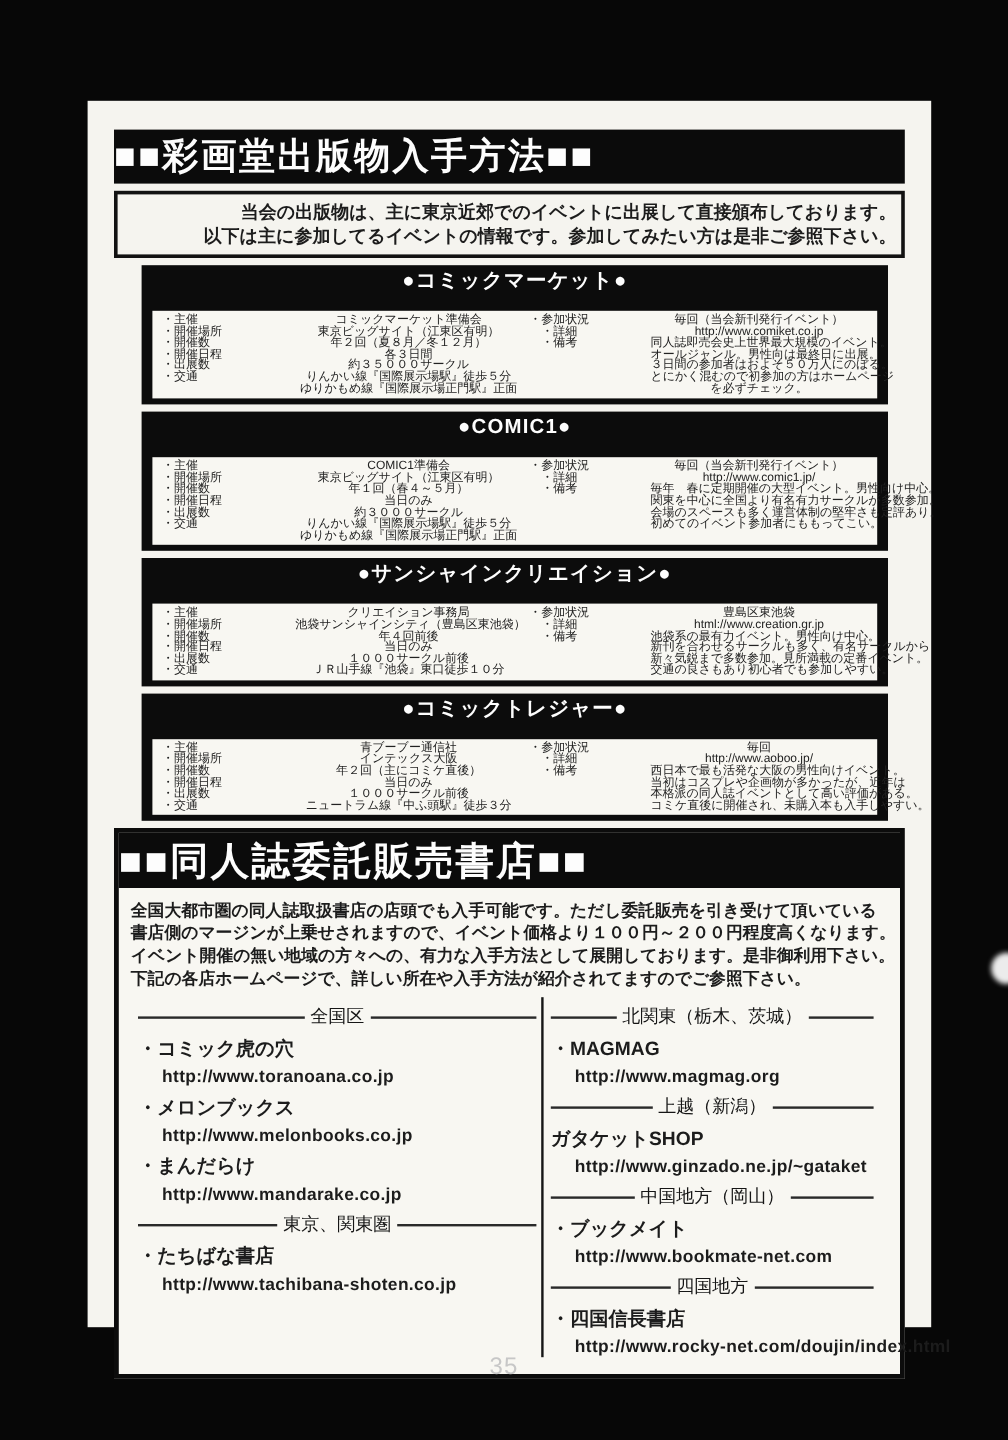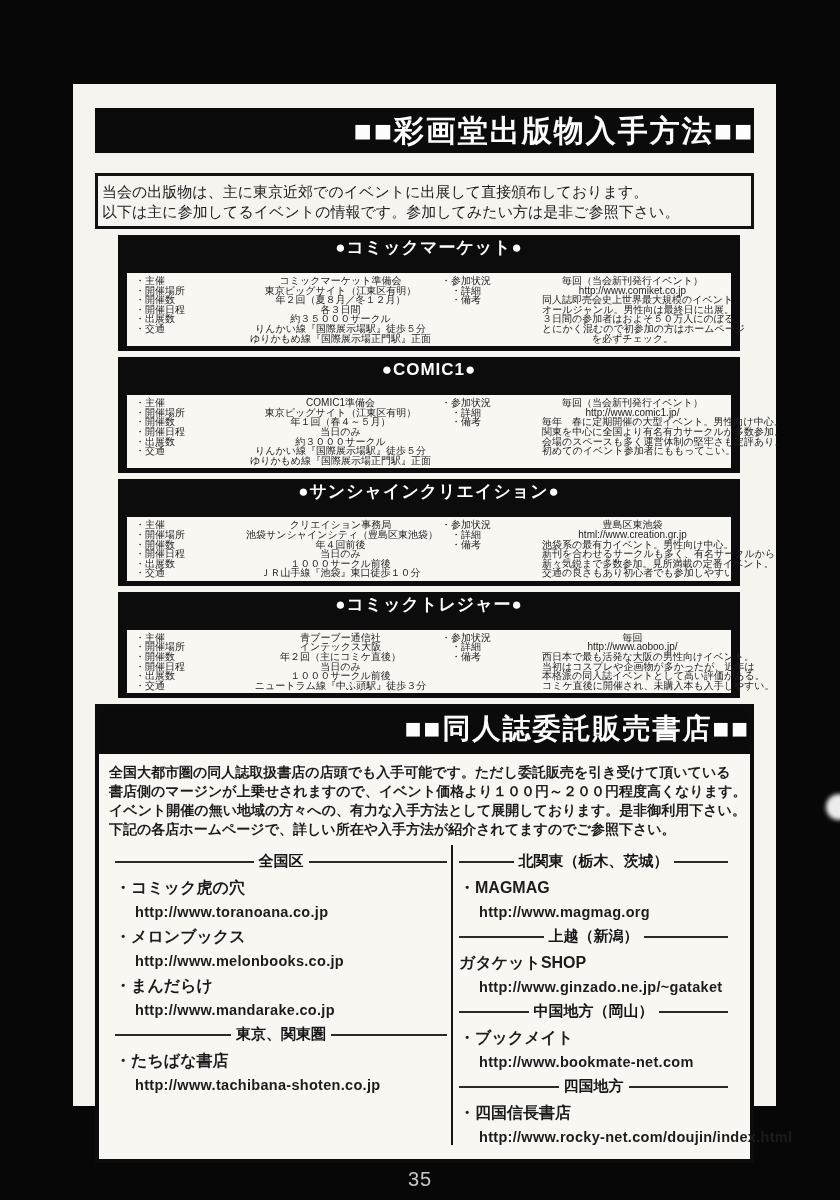--- a/index.html
+++ b/index.html
@@ -14,7 +14,7 @@
     background:#f5f4ef;color:#1c1c1c;
   }
   .band{
-    background:#0b0b0b;color:#fdfdfd;text-align:right;font-weight:bold;
+    background:#0b0b0b;color:#fdfdfd;text-align:left;font-weight:bold;
     letter-spacing:2px;
   }
   .title1{margin:24px 22px 0 22px;height:45px;line-height:45px;font-size:30px;}

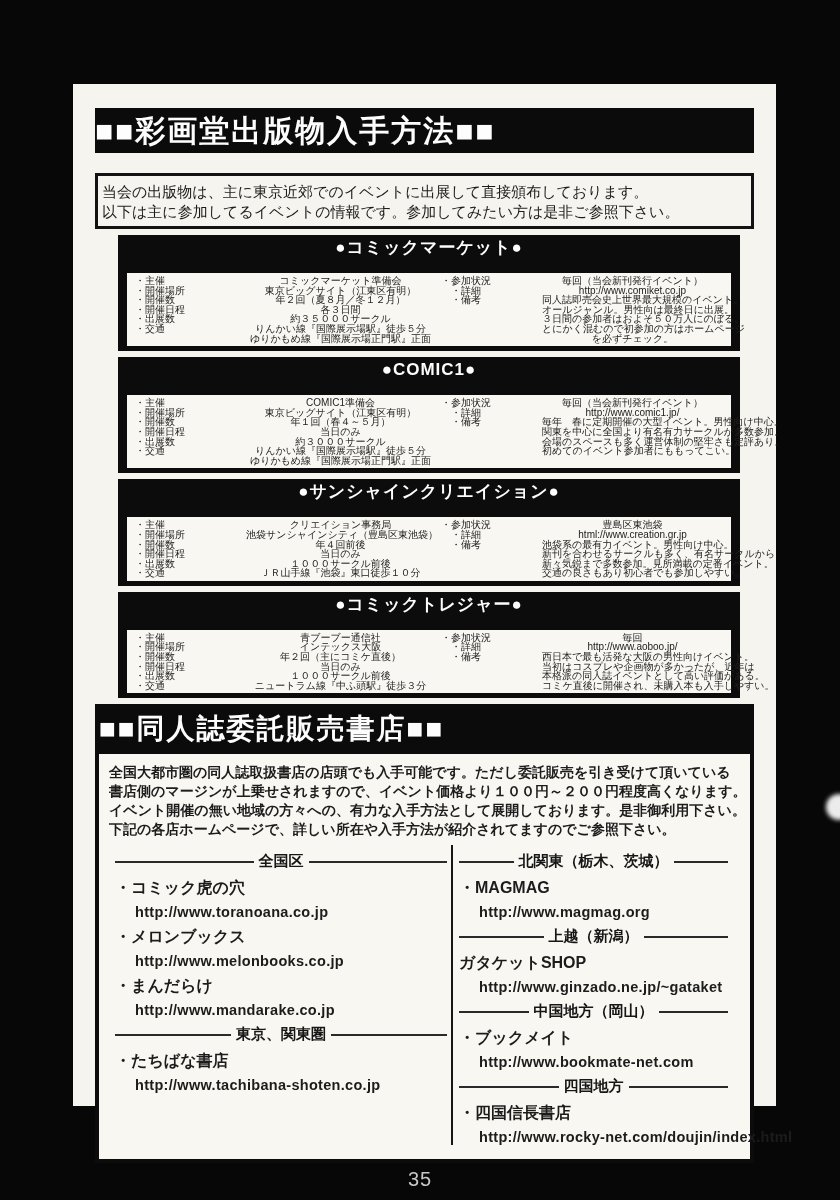--- a/index.html
+++ b/index.html
@@ -19,9 +19,9 @@
   }
   .title1{margin:24px 22px 0 22px;height:45px;line-height:45px;font-size:30px;}
   .intro1{
-    margin:20px 22px 0 22px;border:3px solid #121212;
-    padding:6px 4px 5px 4px;text-align:left;font-size:15px;line-height:1.3;
-    font-weight:normal;
+    margin:6px 22px 0 22px;border:3px solid #121212;
+    padding:6px 4px 5px 4px;text-align:right;font-size:15px;line-height:1.3;
+    font-weight:bold;
   }
   #events{margin-top:6px;}
   .event-box{

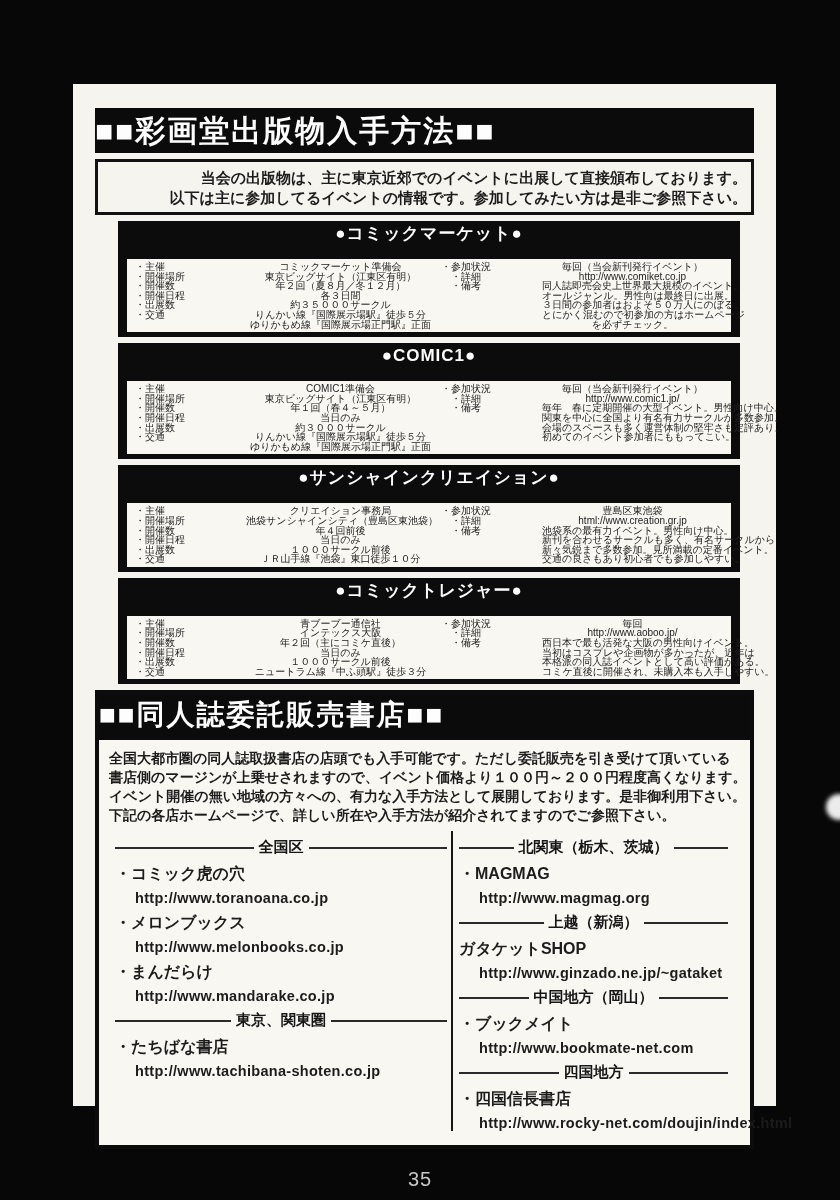--- a/index.html
+++ b/index.html
@@ -45,7 +45,7 @@
   .box2{
     margin:6px 22px 0 22px;border:4px solid #0c0c0c;background:#f8f7f2;
   }
-  .title2{height:46px;line-height:46px;font-size:28px;font-family:Liberation Mono, monospace;}
+  .title2{height:46px;line-height:46px;font-size:32px;}
   .intro2{
     padding:9px 8px 2px 10px;font-size:14px;line-height:19px;font-weight:bold;
   }

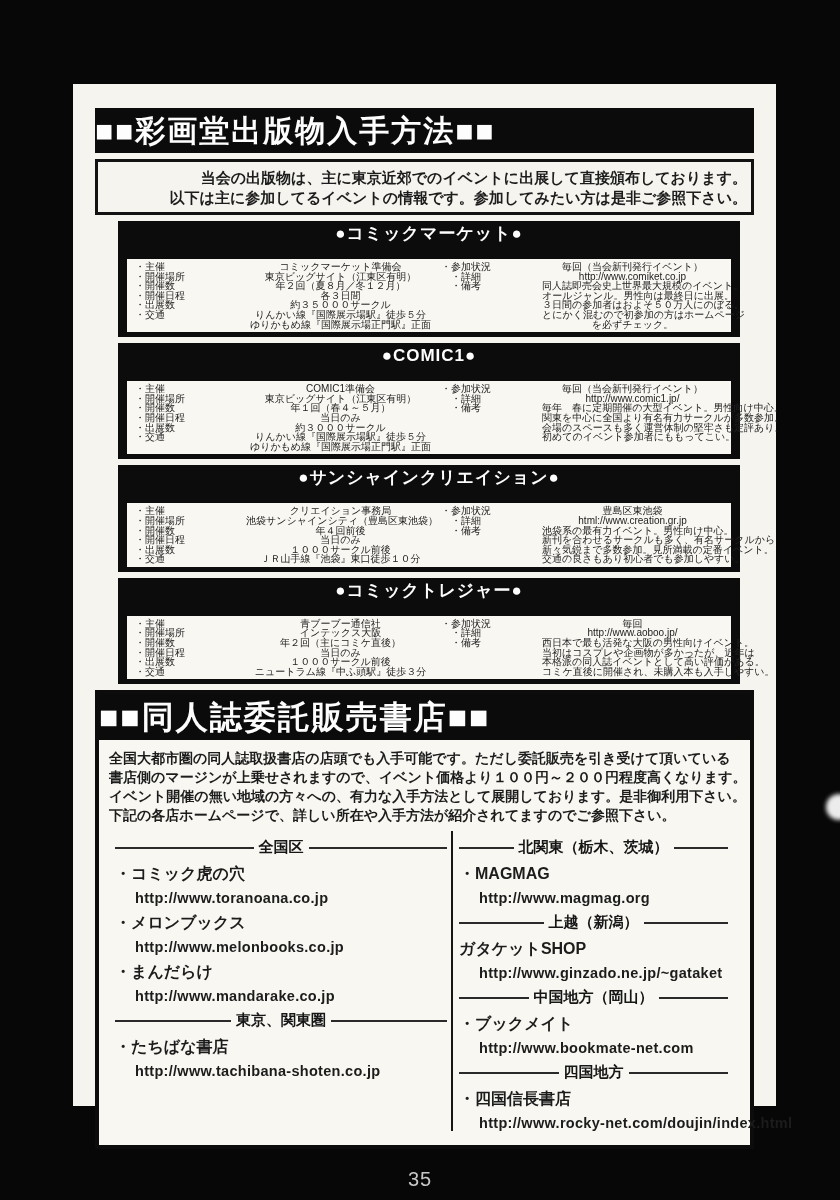--- a/index.html
+++ b/index.html
@@ -55,7 +55,7 @@
   .shop-col-left{width:332px;flex:none;padding:0 4px 0 16px;}
   .shop-col-right{flex:1;border-left:2px solid #161616;padding:0 22px 0 6px;}
   .shop-header{
-    display:flex;align-items:center;font-size:15px;font-weight:bold;
+    display:flex;align-items:center;font-size:15px;font-weight:normal;
     margin-top:7px;color:#161616;
   }
   .shop-header .hline{flex:1;border-top:2px solid #2a2a2a;height:0;}

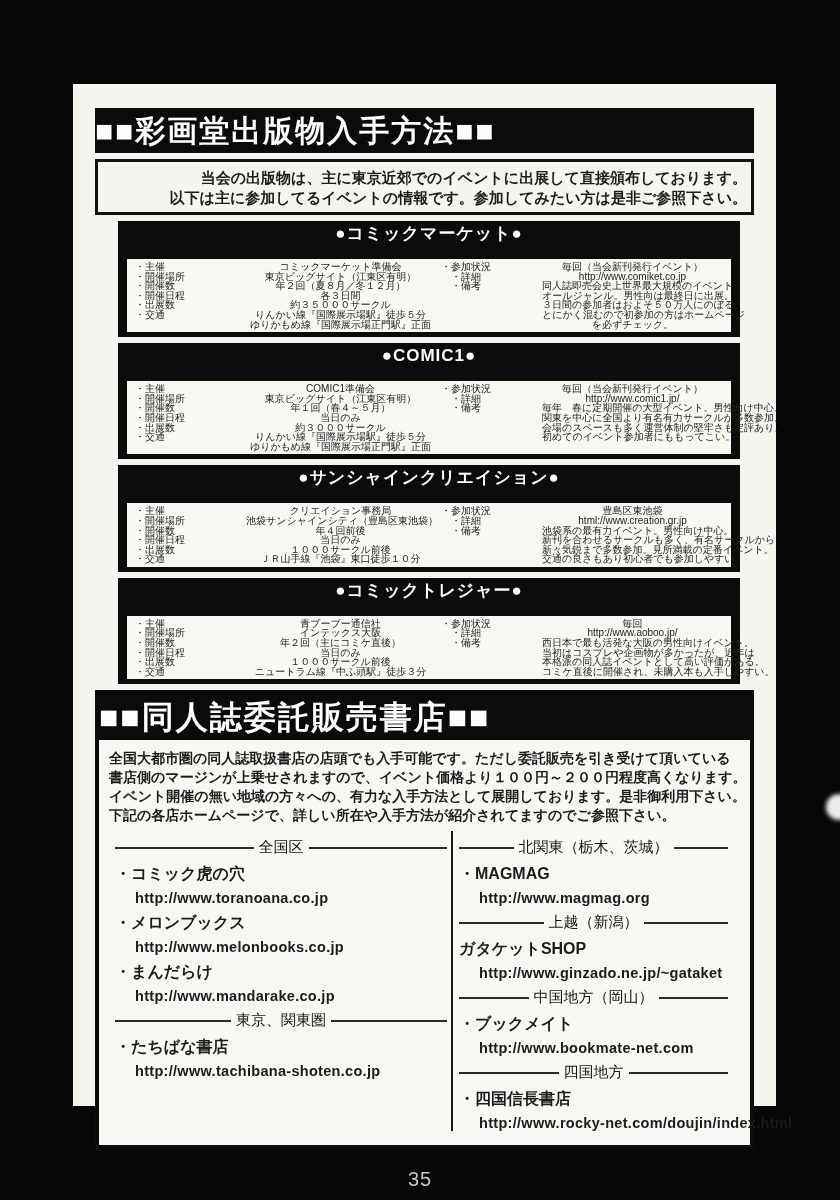--- a/index.html
+++ b/index.html
@@ -66,7 +66,7 @@
     padding-left:20px;margin-top:5px;white-space:nowrap;
   }
   .page-num{
-    position:absolute;left:0;width:840px;top:1168px;text-align:center;
+    position:absolute;left:0;width:840px;top:1128px;text-align:center;
     color:#c7c7c7;font-size:20px;letter-spacing:1px;
   }
   .artifact{

